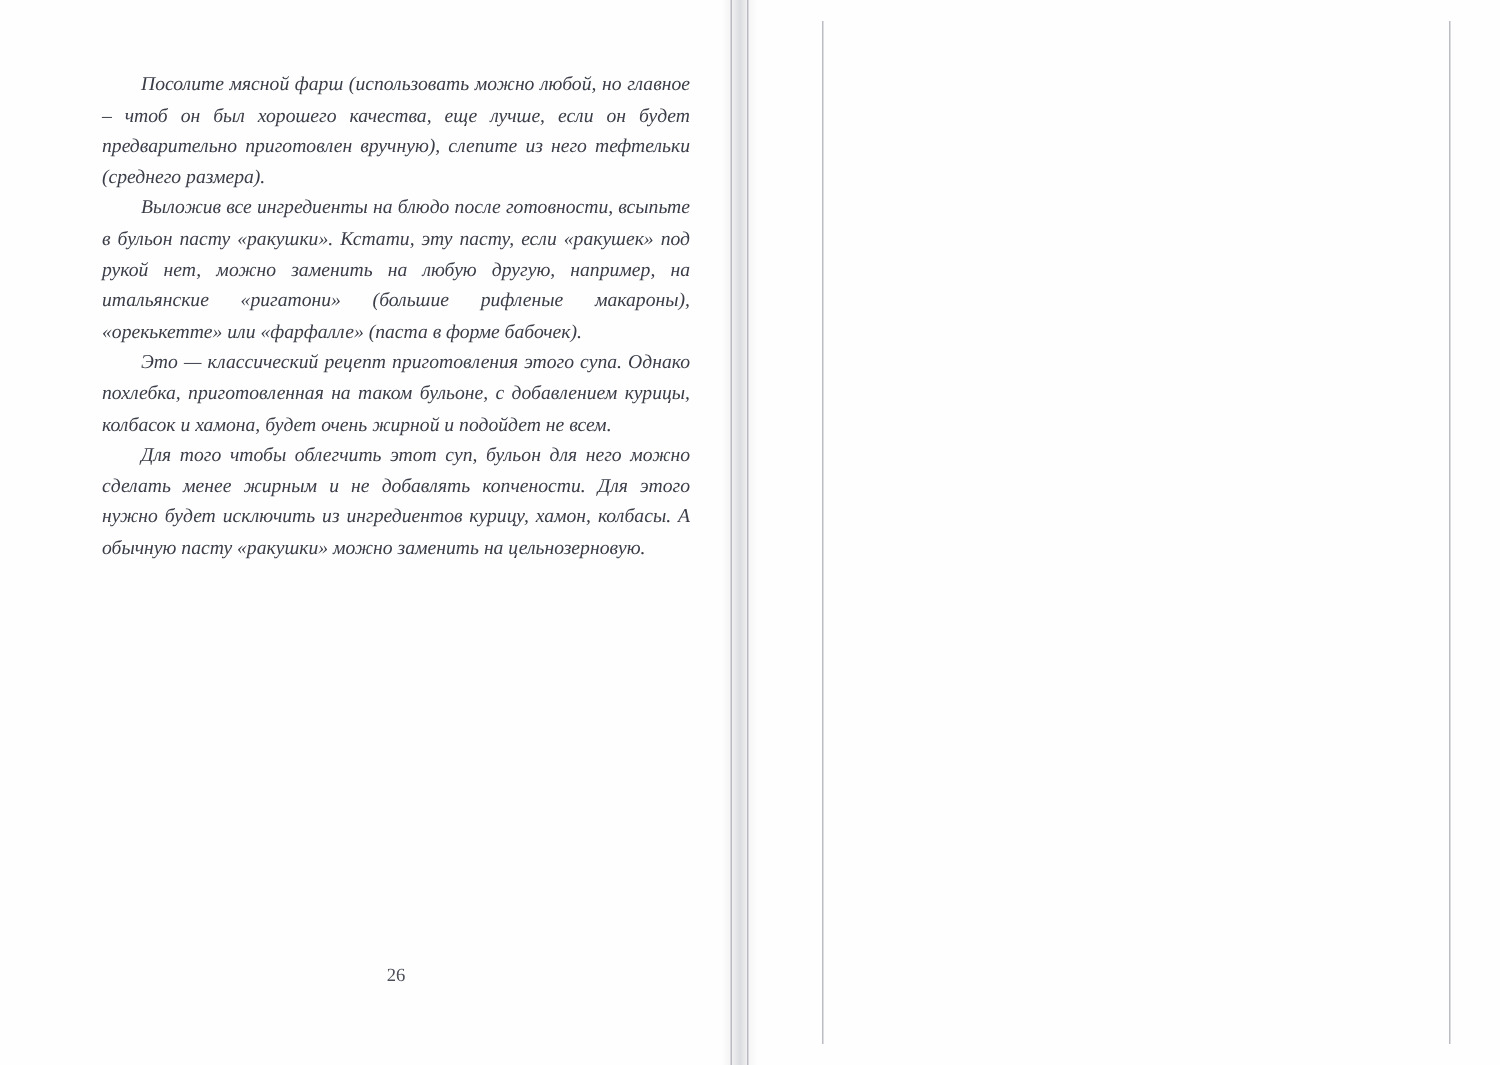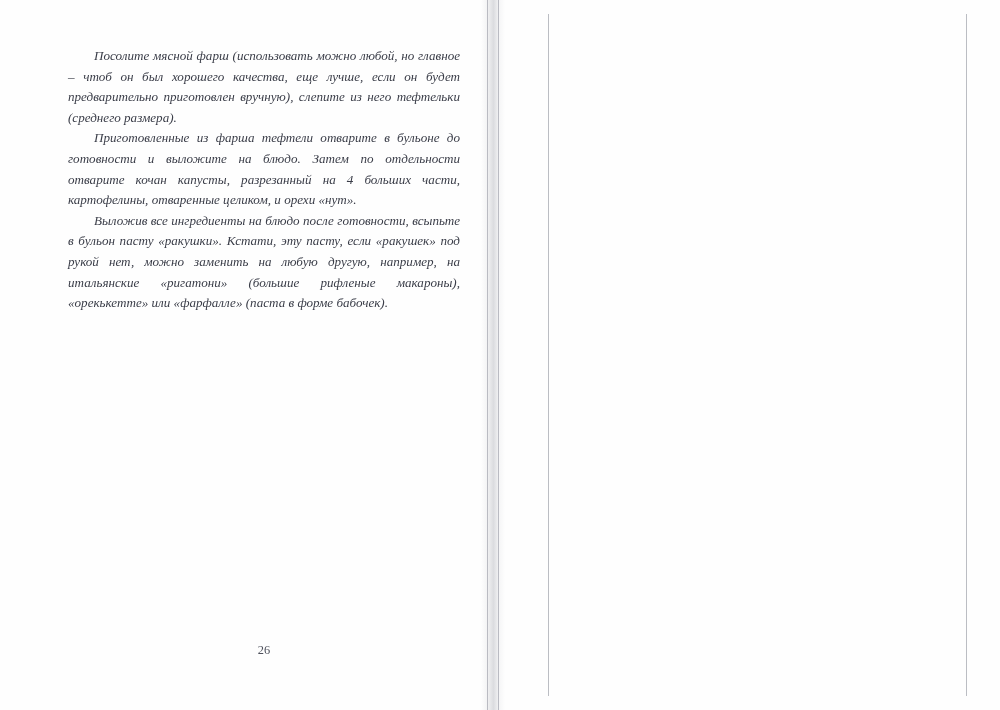--- a/index.html
+++ b/index.html
@@ -105,7 +105,6 @@
   <div class="page left">
     <div class="textblock">
       <p class="it">Посолите мясной фарш (использовать можно любой, но главное – чтоб он был хорошего качества, еще лучше, если он будет предварительно приготовлен вручную), слепите из него тефтельки (среднего размера).</p>
-      <p class="it">Приготовленные из фарша тефтели отварите в бульоне до готовности и выложите на блюдо. Затем по отдельности отварите кочан капусты, разрезанный на 4 больших части, картофелины, отваренные целиком, и орехи «нут».</p>
       <p class="it">Выложив все ингредиенты на блюдо после готовности, всыпьте в бульон пасту «ракушки». Кстати, эту пасту, если «ракушек» под рукой нет, можно заменить на любую другую, например, на итальянские «ригатони» (большие рифленые макароны), «орекькетте» или «фарфалле» (паста в форме бабочек).</p>
     </div>
     <div class="folio">26</div>

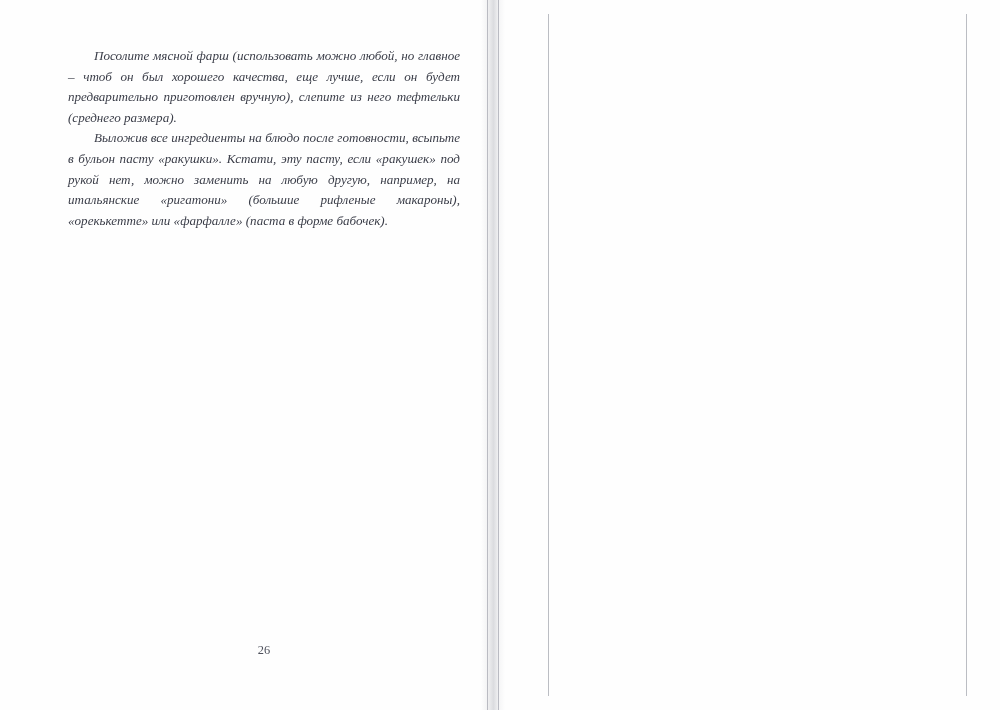--- a/index.html
+++ b/index.html
@@ -106,6 +106,7 @@
     <div class="textblock">
       <p class="it">Посолите мясной фарш (использовать можно любой, но главное – чтоб он был хорошего качества, еще лучше, если он будет предварительно приготовлен вручную), слепите из него тефтельки (среднего размера).</p>
       <p class="it">Выложив все ингредиенты на блюдо после готовности, всыпьте в бульон пасту «ракушки». Кстати, эту пасту, если «ракушек» под рукой нет, можно заменить на любую другую, например, на итальянские «ригатони» (большие рифленые макароны), «орекькетте» или «фарфалле» (паста в форме бабочек).</p>
+      <p class="it">Это — классический рецепт приготовления этого супа. Однако похлебка, приготовленная на таком бульоне, с добавлением курицы, колбасок и хамона, будет очень жирной и подойдет не всем.</p>
     </div>
     <div class="folio">26</div>
   </div>

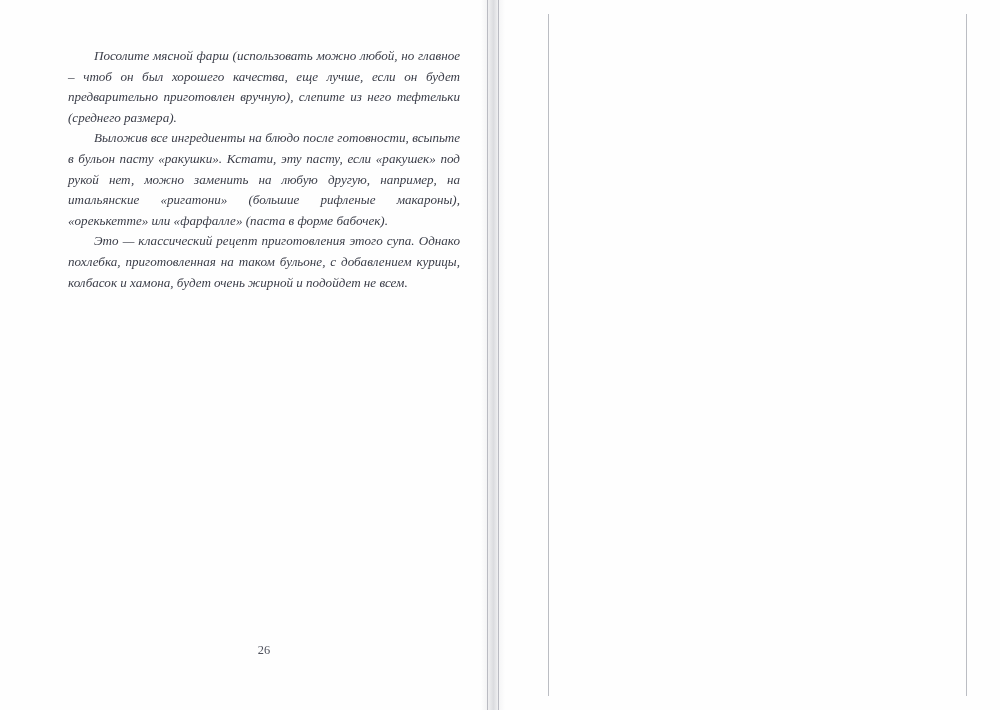--- a/index.html
+++ b/index.html
@@ -107,6 +107,7 @@
       <p class="it">Посолите мясной фарш (использовать можно любой, но главное – чтоб он был хорошего качества, еще лучше, если он будет предварительно приготовлен вручную), слепите из него тефтельки (среднего размера).</p>
       <p class="it">Выложив все ингредиенты на блюдо после готовности, всыпьте в бульон пасту «ракушки». Кстати, эту пасту, если «ракушек» под рукой нет, можно заменить на любую другую, например, на итальянские «ригатони» (большие рифленые макароны), «орекькетте» или «фарфалле» (паста в форме бабочек).</p>
       <p class="it">Это — классический рецепт приготовления этого супа. Однако похлебка, приготовленная на таком бульоне, с добавлением курицы, колбасок и хамона, будет очень жирной и подойдет не всем.</p>
+      <p class="it">Для того чтобы облегчить этот суп, бульон для него можно сделать менее жирным и не добавлять копчености. Для этого нужно будет исключить из ингредиентов курицу, хамон, колбасы. А обычную пасту «ракушки» можно заменить на цельнозерновую.</p>
     </div>
     <div class="folio">26</div>
   </div>

